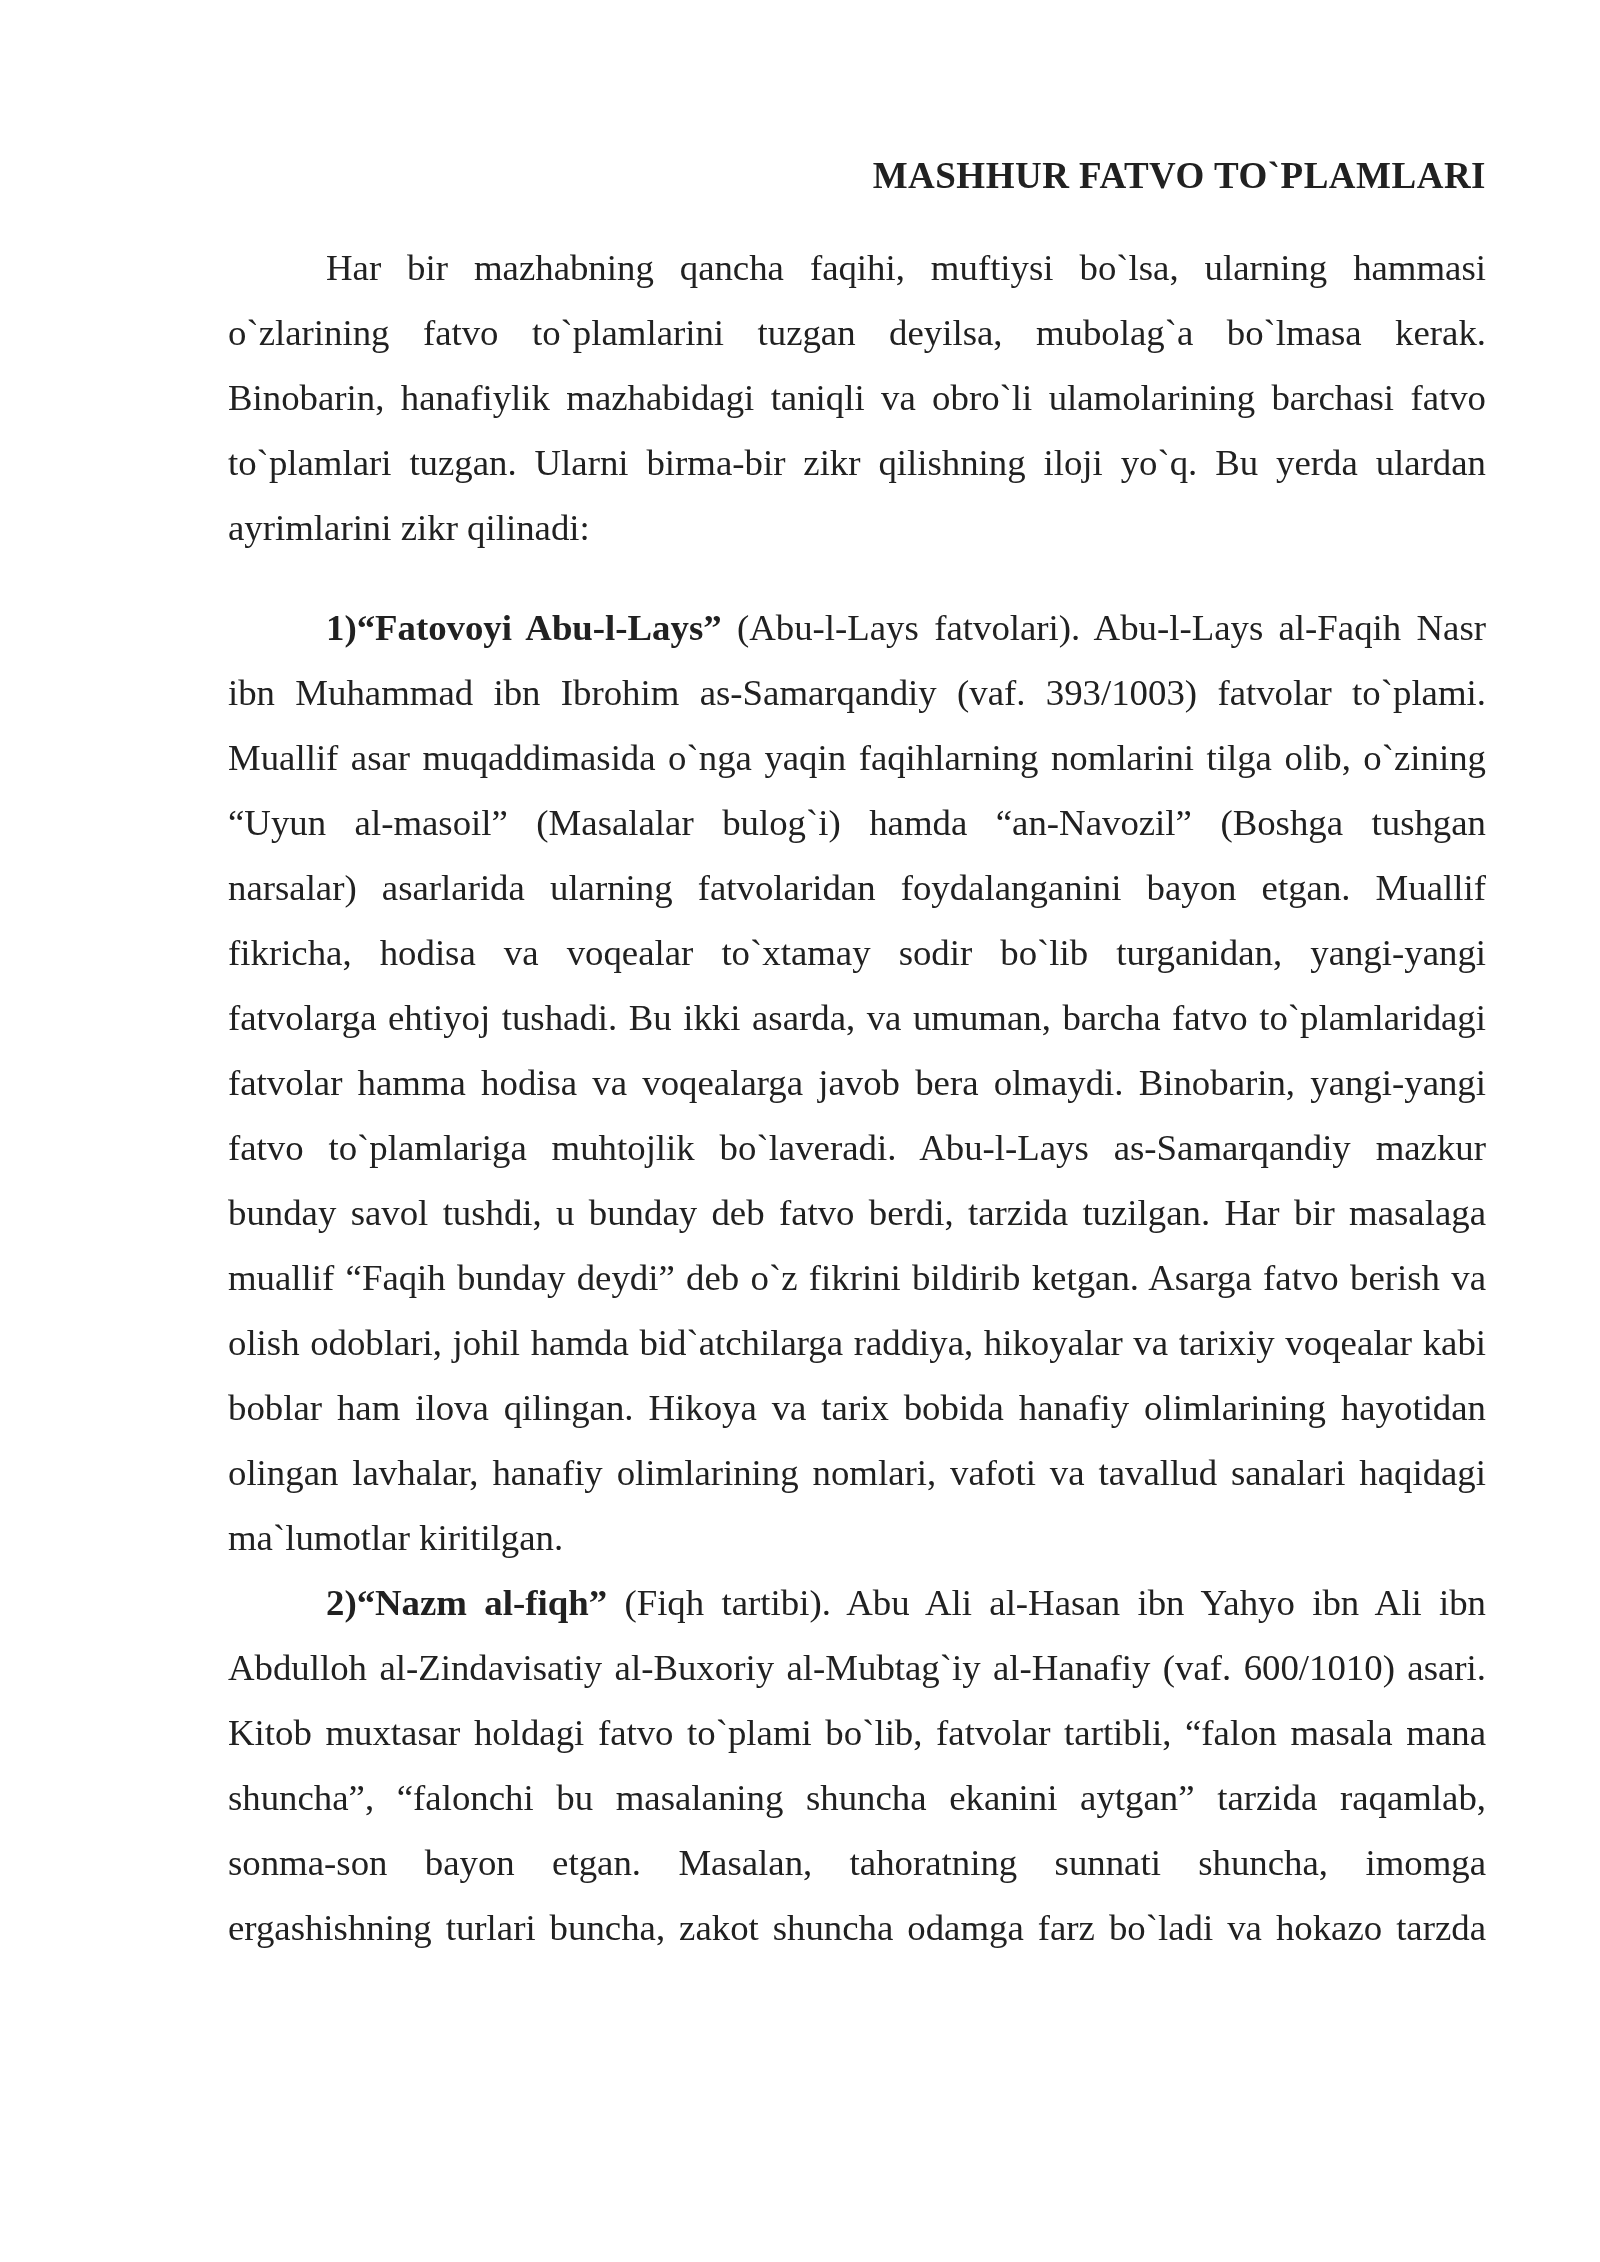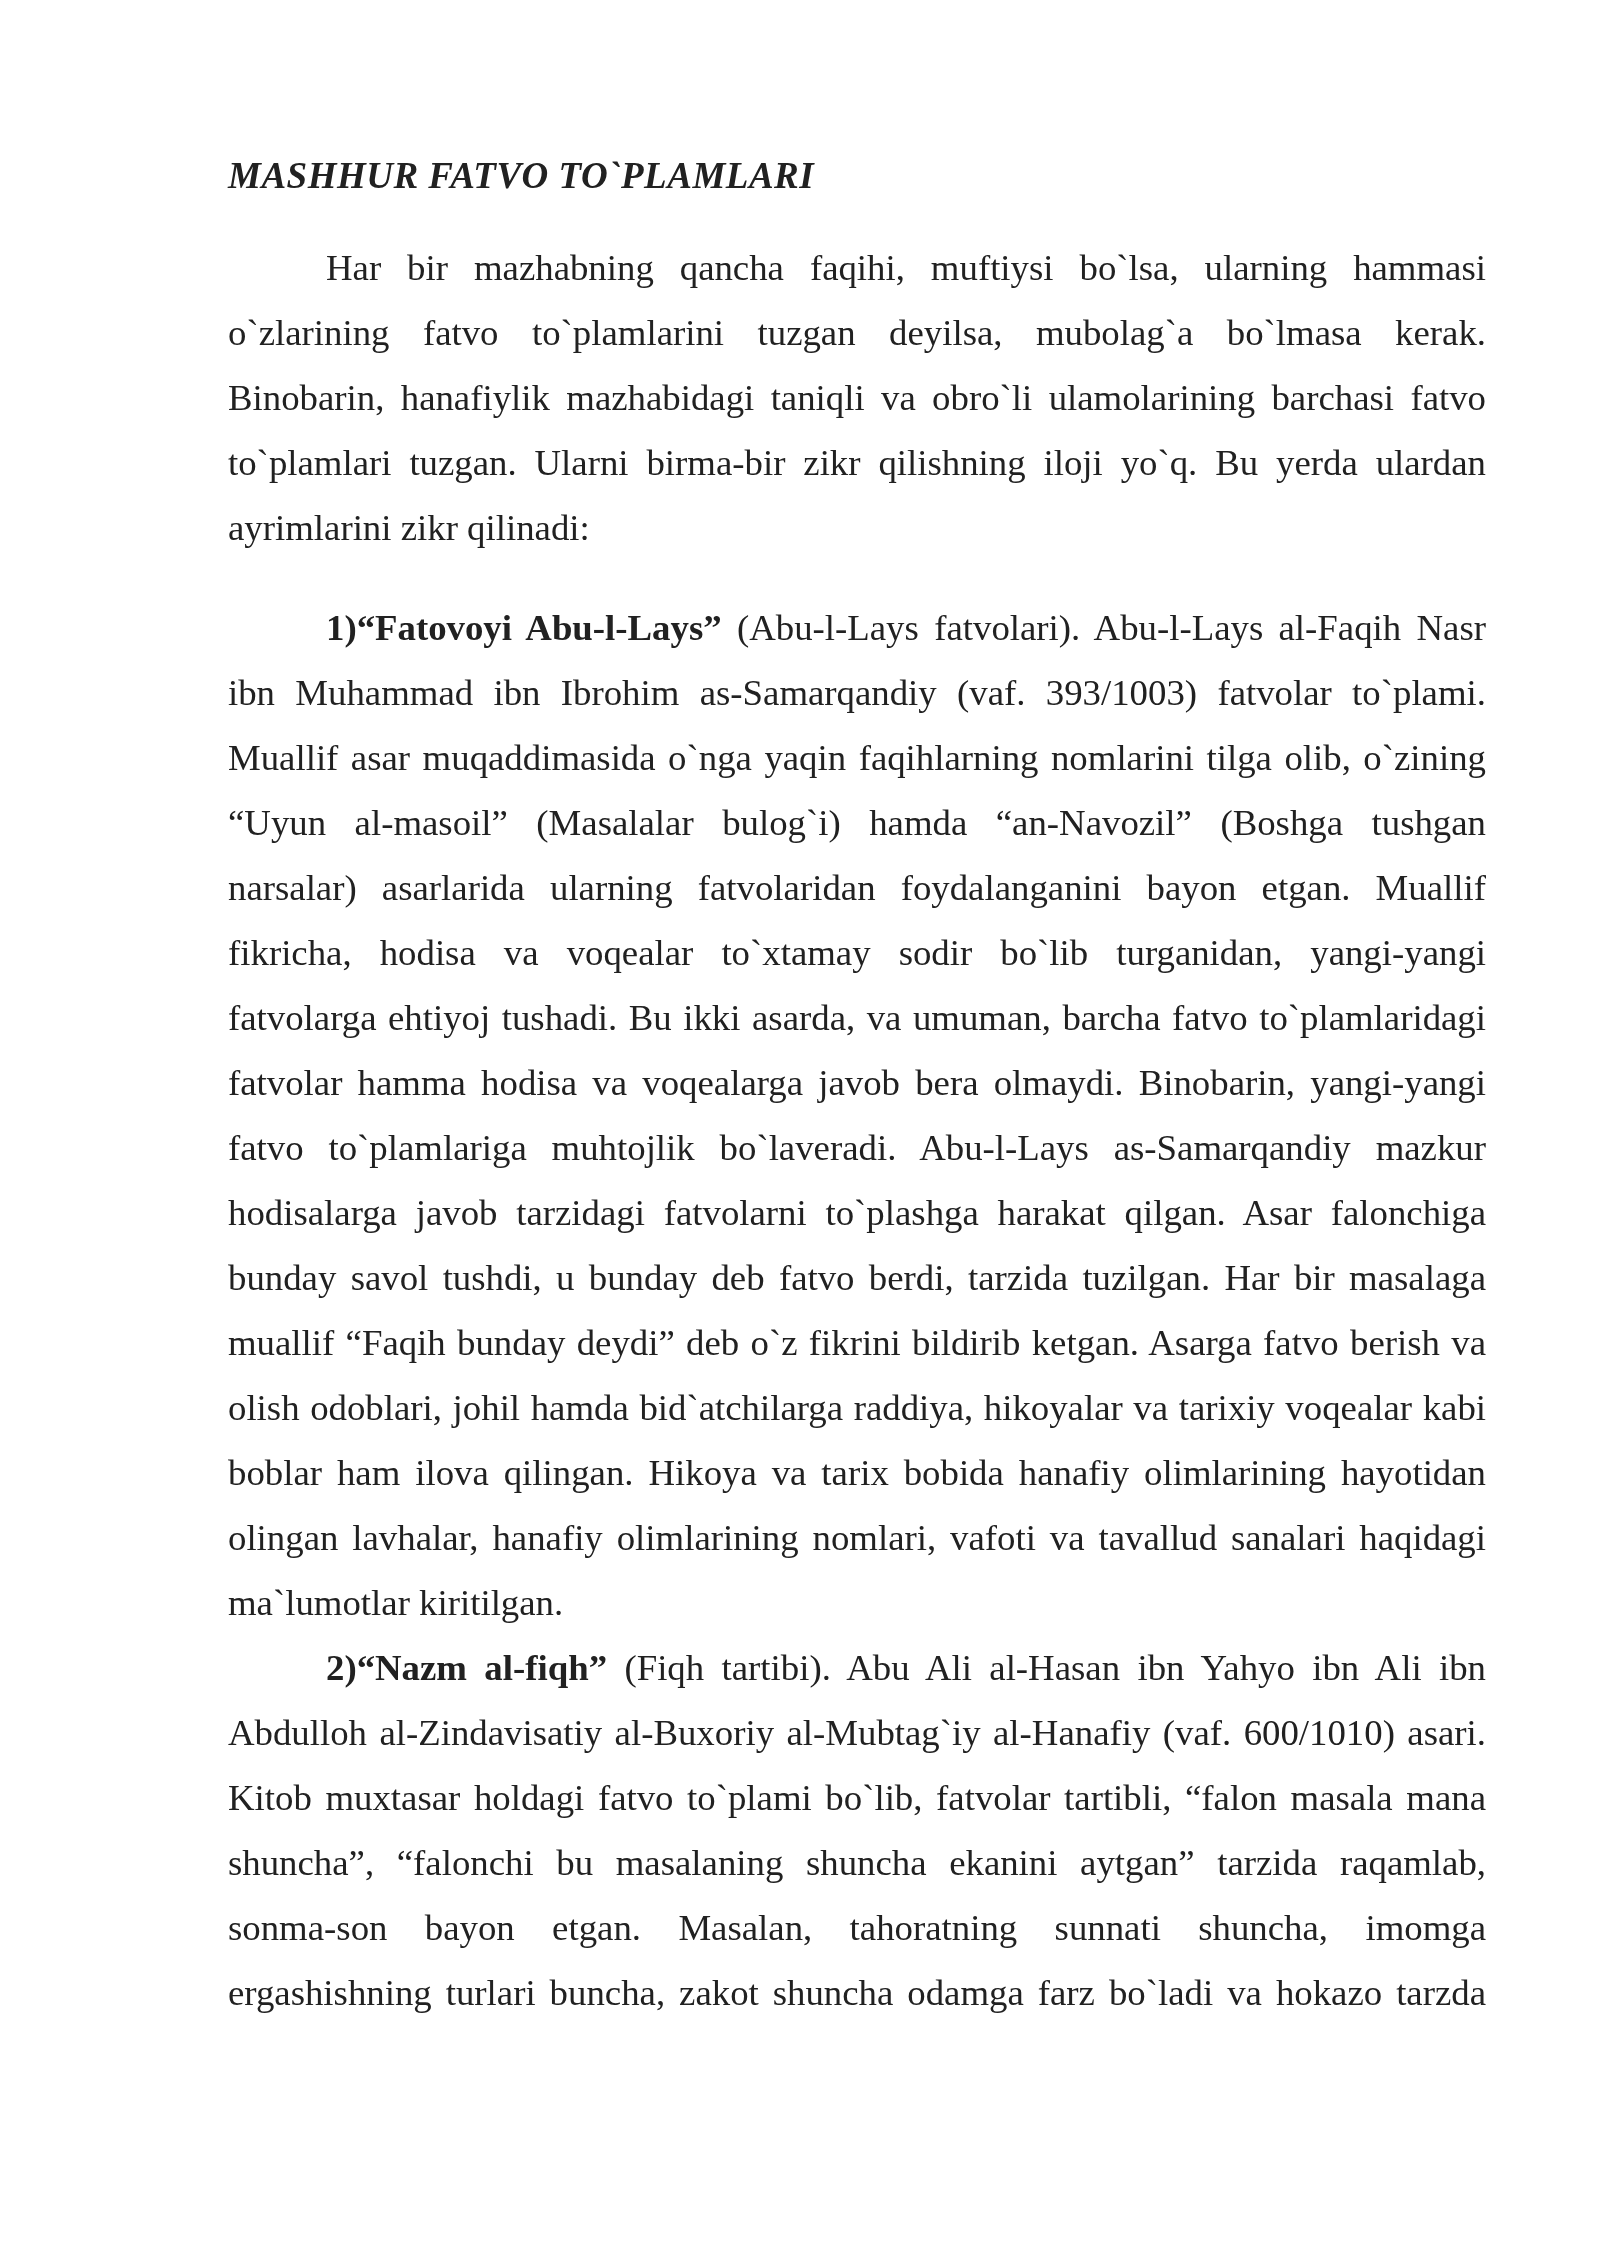--- a/index.html
+++ b/index.html
@@ -26,10 +26,9 @@
     font-size: 37px;
     line-height: 65px;
     font-weight: bold;
-    text-align: left;
+    text-align: right;
     margin: 0 0 27px 0;
     letter-spacing: 0.5px;
-    font-style: italic;
   }
   .para {
     margin: 0;

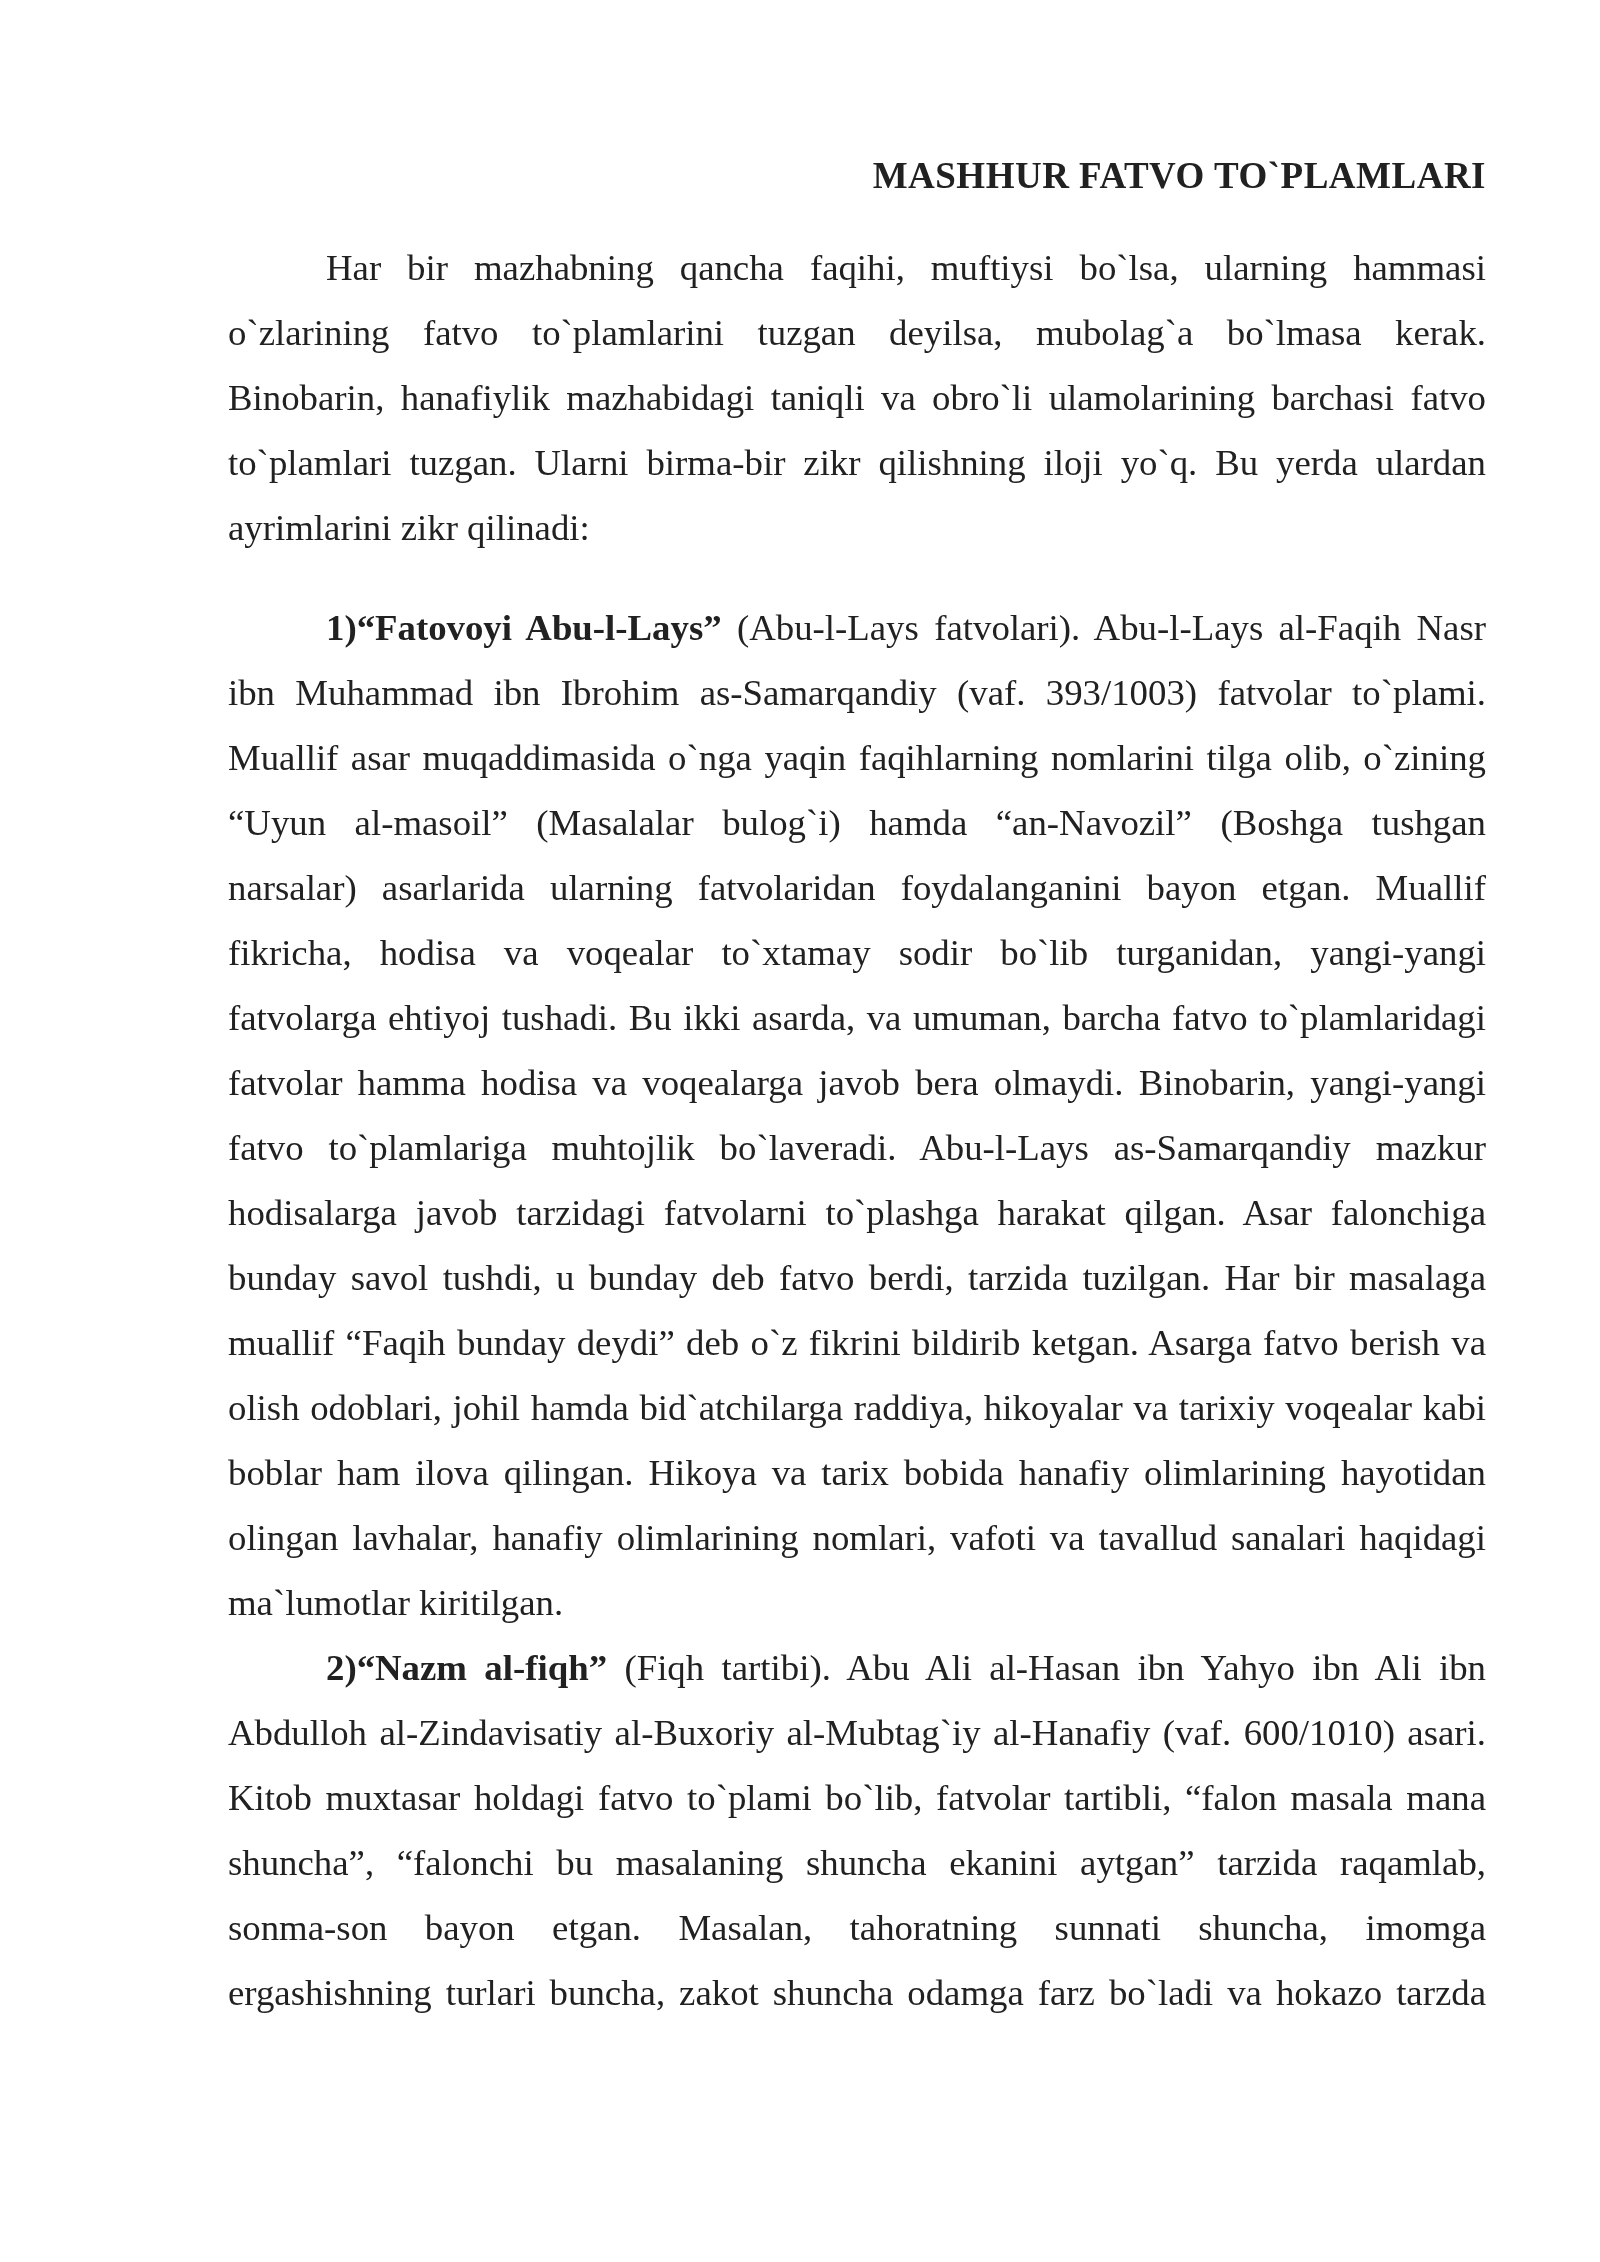--- a/index.html
+++ b/index.html
@@ -80,7 +80,6 @@
       <div class="line">fatvolarga ehtiyoj tushadi. Bu ikki asarda, va umuman, barcha fatvo to`plamlaridagi</div>
       <div class="line">fatvolar hamma hodisa va voqealarga javob bera olmaydi. Binobarin, yangi-yangi</div>
       <div class="line">fatvo to`plamlariga muhtojlik bo`laveradi. Abu-l-Lays as-Samarqandiy mazkur</div>
-      <div class="line">hodisalarga javob tarzidagi fatvolarni to`plashga harakat qilgan. Asar falonchiga</div>
       <div class="line">bunday savol tushdi, u bunday deb fatvo berdi, tarzida tuzilgan. Har bir masalaga</div>
       <div class="line">muallif “Faqih bunday deydi” deb o`z fikrini bildirib ketgan. Asarga fatvo berish va</div>
       <div class="line">olish odoblari, johil hamda bid`atchilarga raddiya, hikoyalar va tarixiy voqealar kabi</div>

